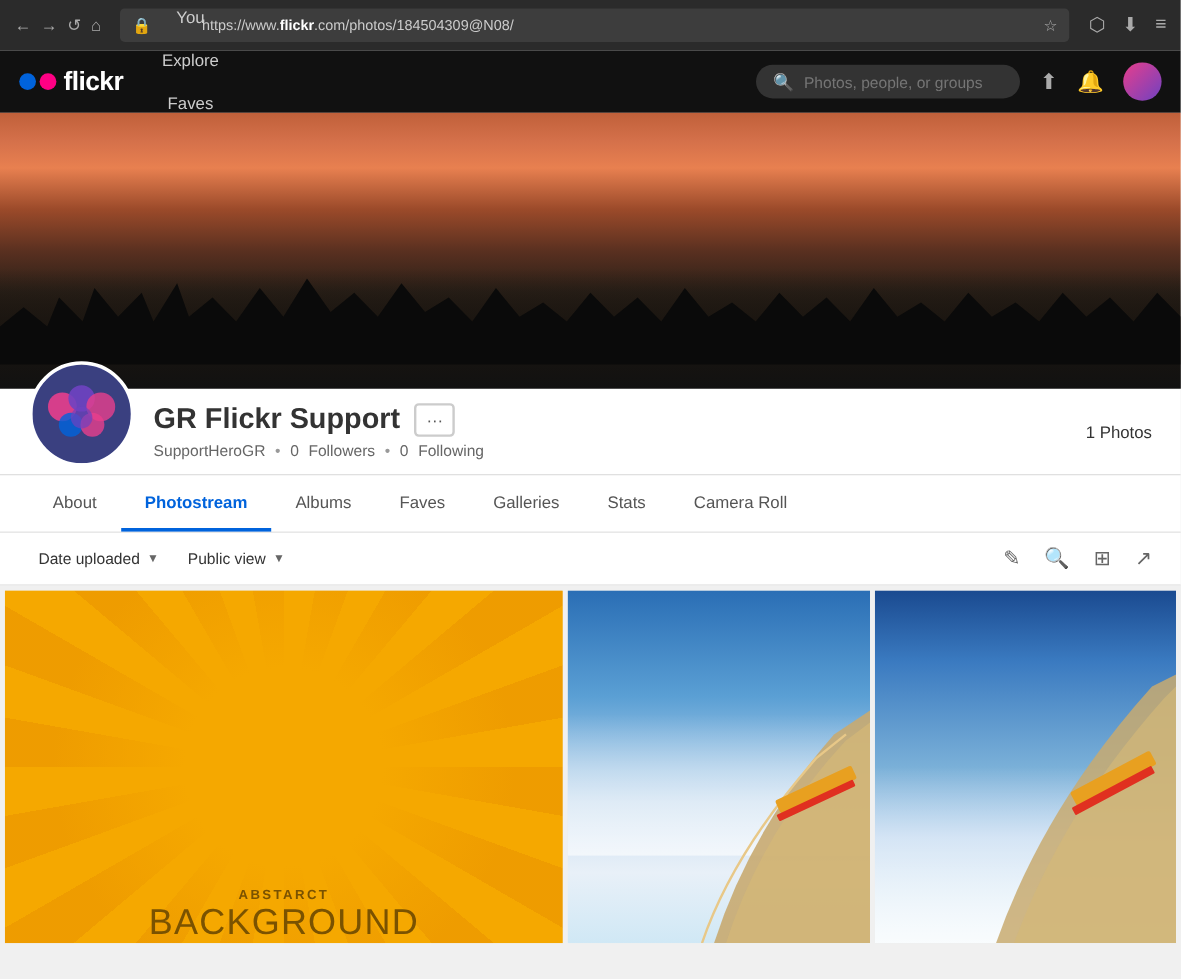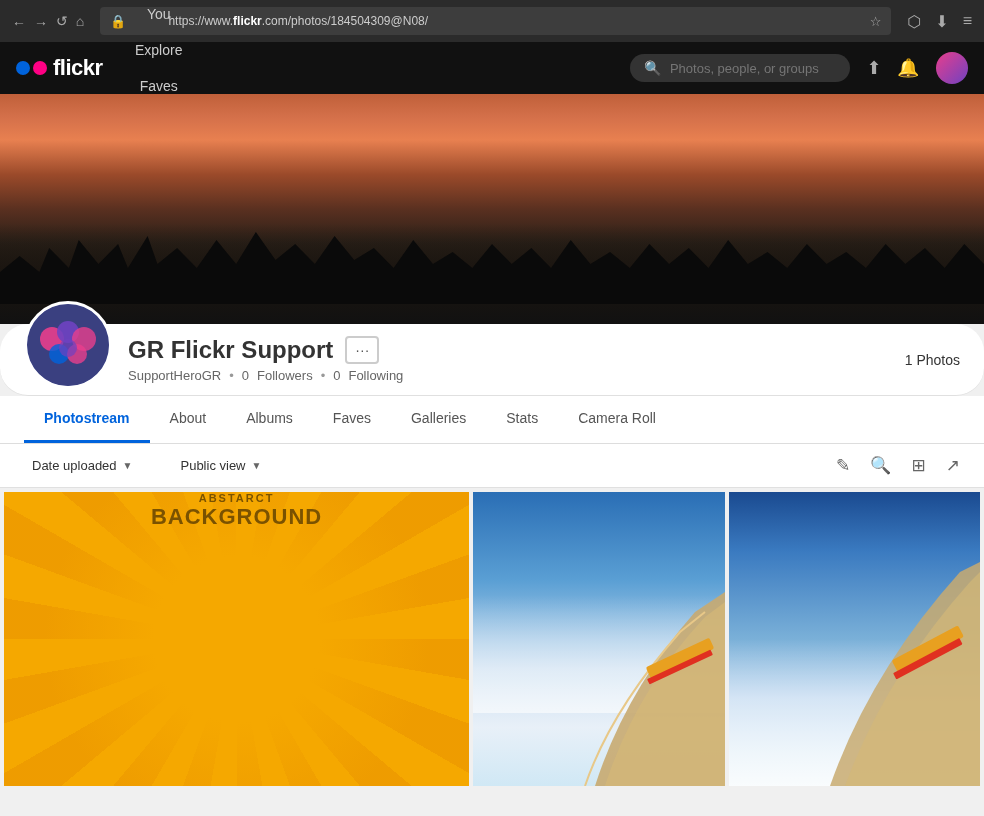--- a/index.html
+++ b/index.html
@@ -184,7 +184,6 @@
       min-height: 72px;
       position: relative;
       border-bottom: 1px solid #e0e0e0;
-      border-radius: 28px;
     }
     .profile-avatar {
       width: 88px;

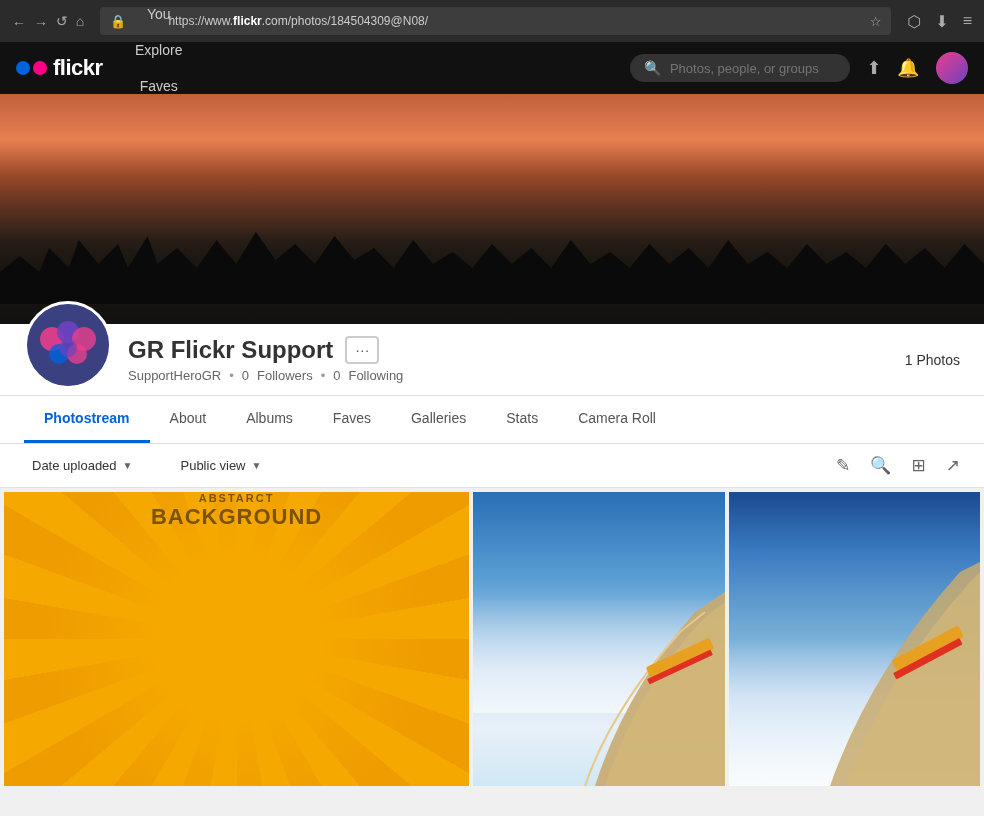--- a/index.html
+++ b/index.html
@@ -461,8 +461,8 @@
 </div>
 
 <div class="tabs-bar">
+  <a class="tab">About</a>
   <a class="tab active">Photostream</a>
-  <a class="tab">About</a>
   <a class="tab">Albums</a>
   <a class="tab">Faves</a>
   <a class="tab">Galleries</a>

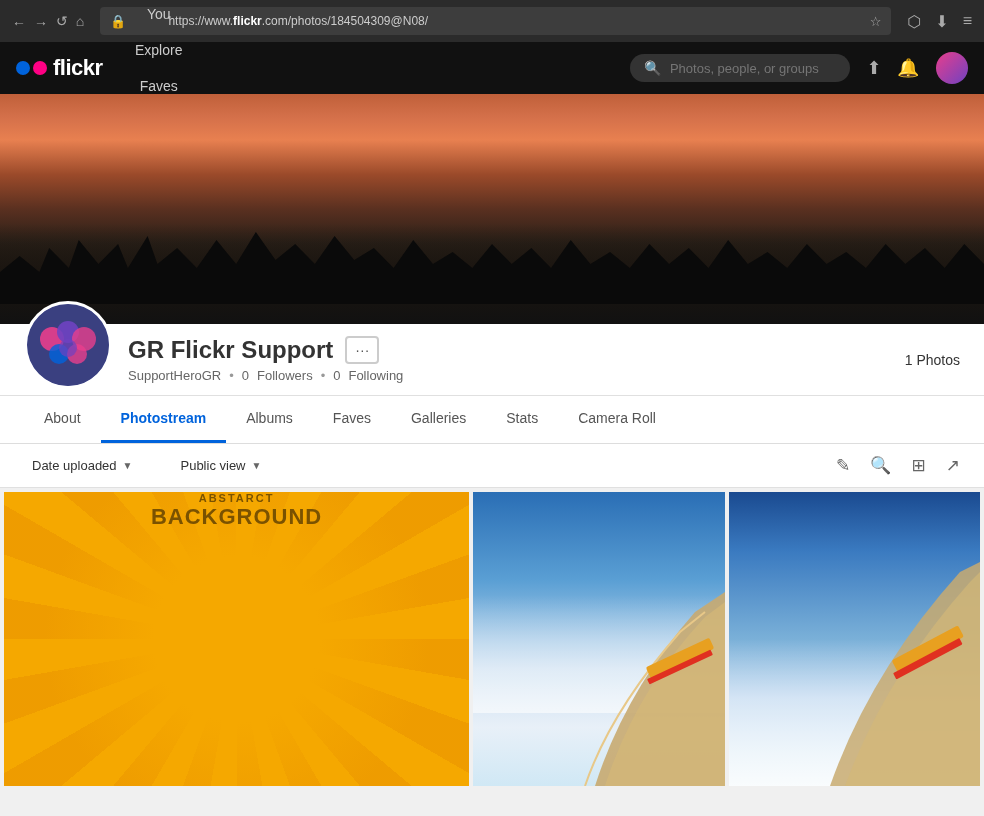--- a/index.html
+++ b/index.html
@@ -270,7 +270,7 @@
     .toolbar-left {
       display: flex;
       align-items: center;
-      gap: 32px;
+      gap: 8px;
     }
     .dropdown-btn {
       display: flex;

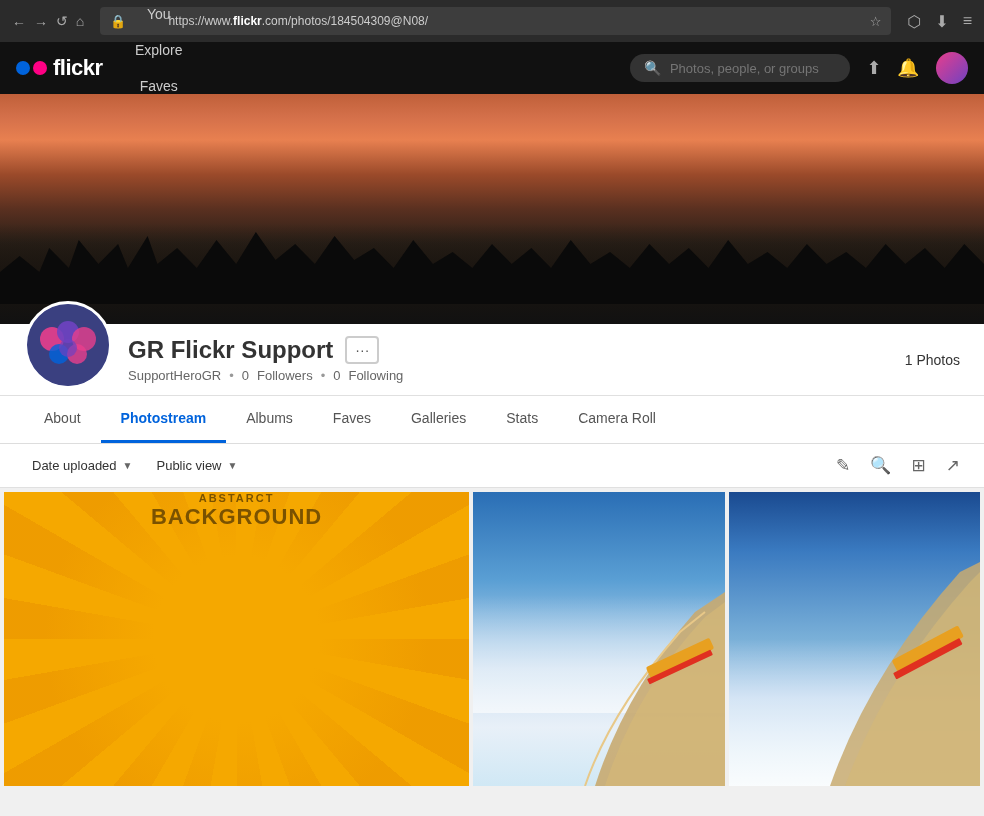--- a/index.html
+++ b/index.html
@@ -317,7 +317,7 @@
       height: 294px;
       background: #f5a800;
       display: flex;
-      align-items: flex-start;
+      align-items: flex-end;
       justify-content: center;
       position: relative;
       overflow: hidden;

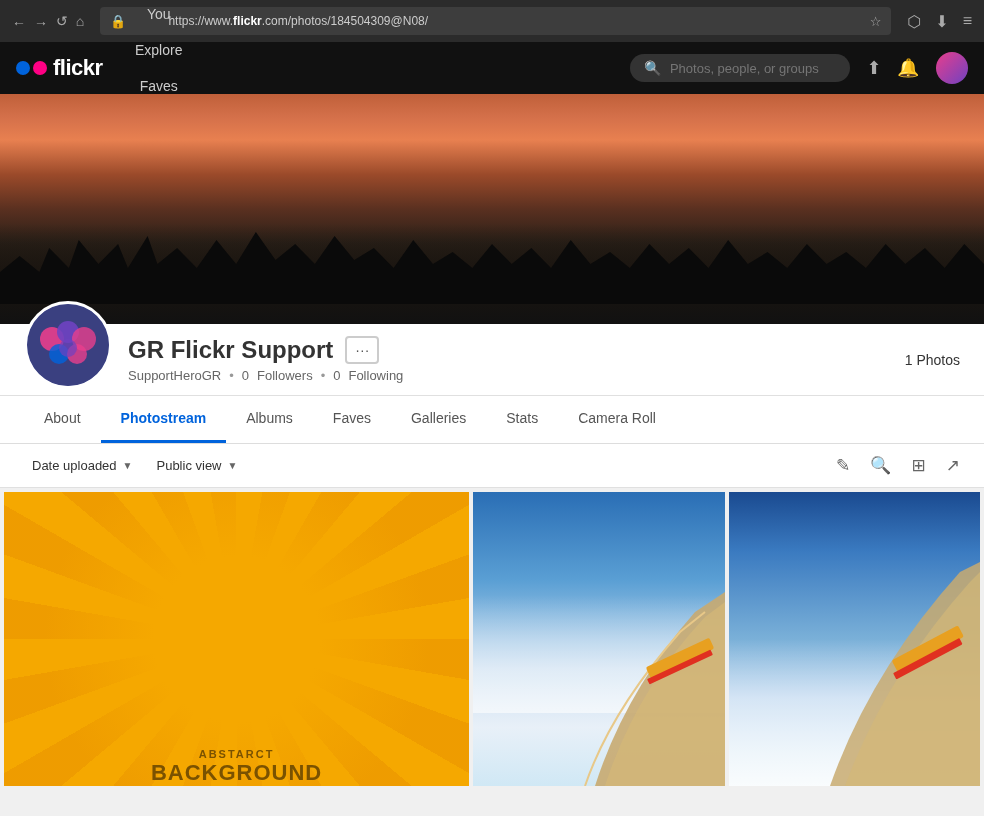--- a/index.html
+++ b/index.html
@@ -348,8 +348,8 @@
       color: #7a5200;
     }
     .photo-abstract-main {
-      font-size: 22px;
-      font-weight: 700;
+      font-size: 30px;
+      font-weight: 400;
       color: #7a5200;
       letter-spacing: 1px;
     }

